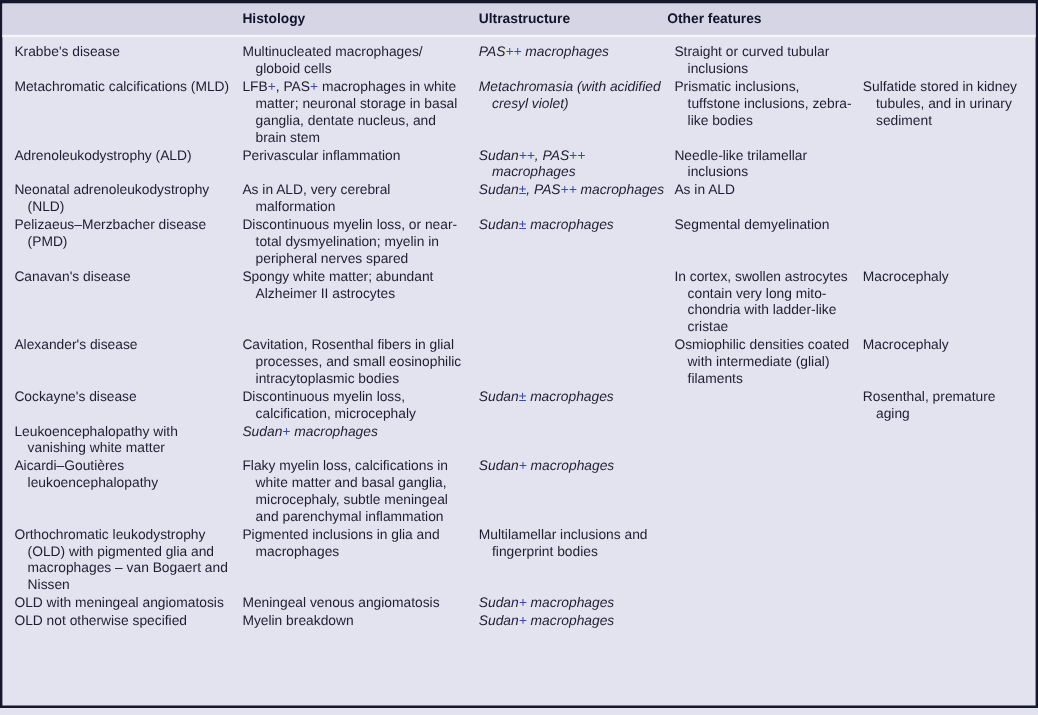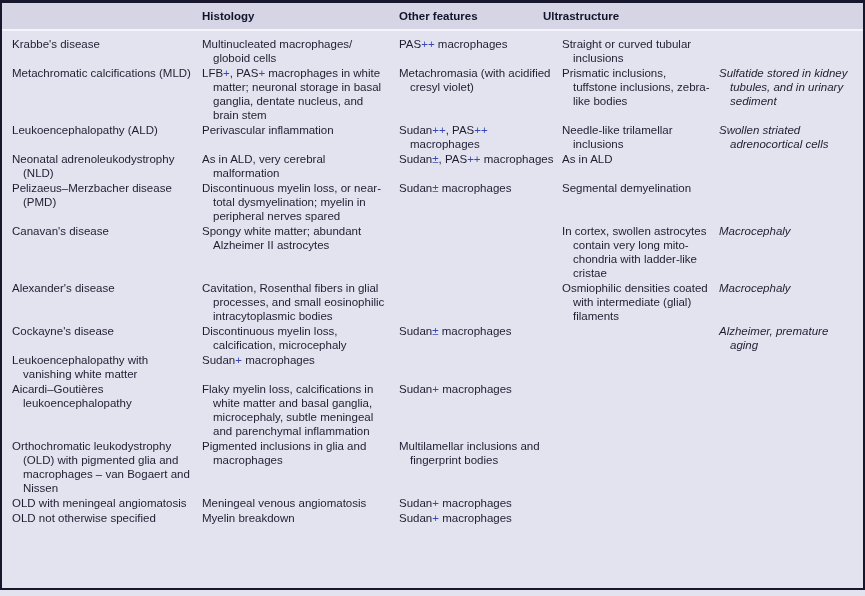--- a/index.html
+++ b/index.html
@@ -68,8 +68,8 @@
     <div class="thead">
       <div class="hcell h-disease"></div>
       <div class="hcell h-histology">Histology</div>
+      <div class="hcell h-ultrastructure">Ultrastructure</div>
       <div class="hcell h-other">Other features</div>
-      <div class="hcell h-ultrastructure">Ultrastructure</div>
     </div>
 
     <div class="tbody">

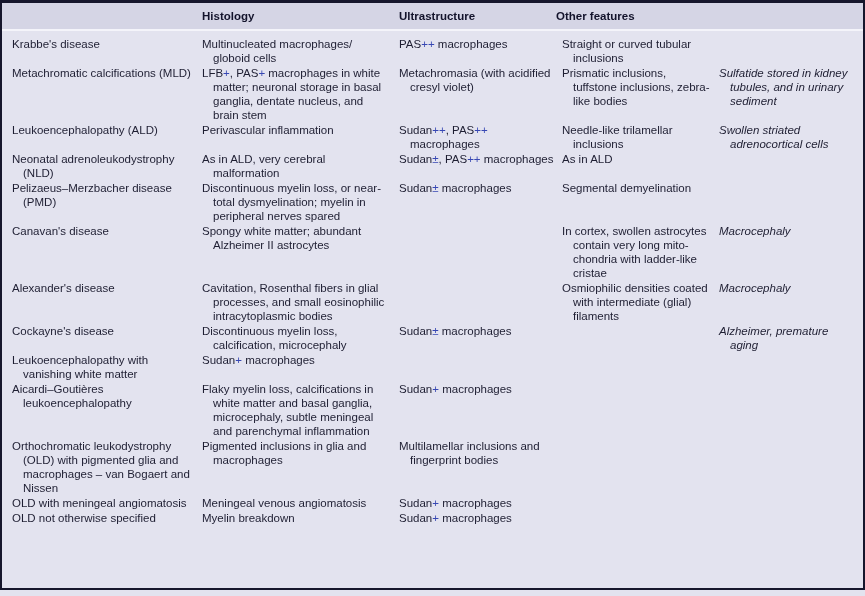--- a/index.html
+++ b/index.html
@@ -49,7 +49,7 @@
   .cell { padding-left: 11px; text-indent: -11px; }
   .col-disease        { width: 200px; padding-left: 21px; text-indent: -11px; }
   .col-histology      { width: 197px; }
-  .col-histochemistry { width: 163px; }
+  .col-histochemistry { width: 163px; font-style: italic; }
   .col-ultrastructure { width: 157px; }
   .col-other          { width: 144px; font-style: italic; }
   .h-disease          { width: 200px; padding-left: 10px; }

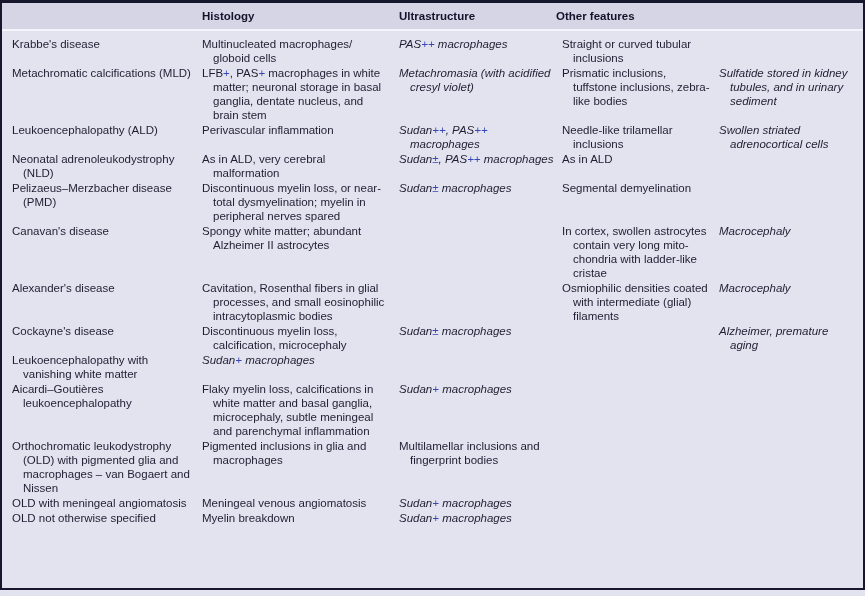--- a/index.html
+++ b/index.html
@@ -51,7 +51,7 @@
   .col-histology      { width: 197px; }
   .col-histochemistry { width: 163px; font-style: italic; }
   .col-ultrastructure { width: 157px; }
-  .col-other          { width: 144px; font-style: italic; }
+  .col-other          { width: 144px; }
   .h-disease          { width: 200px; padding-left: 10px; }
   .h-histology        { width: 197px; }
   .h-histochemistry   { width: 163px; }

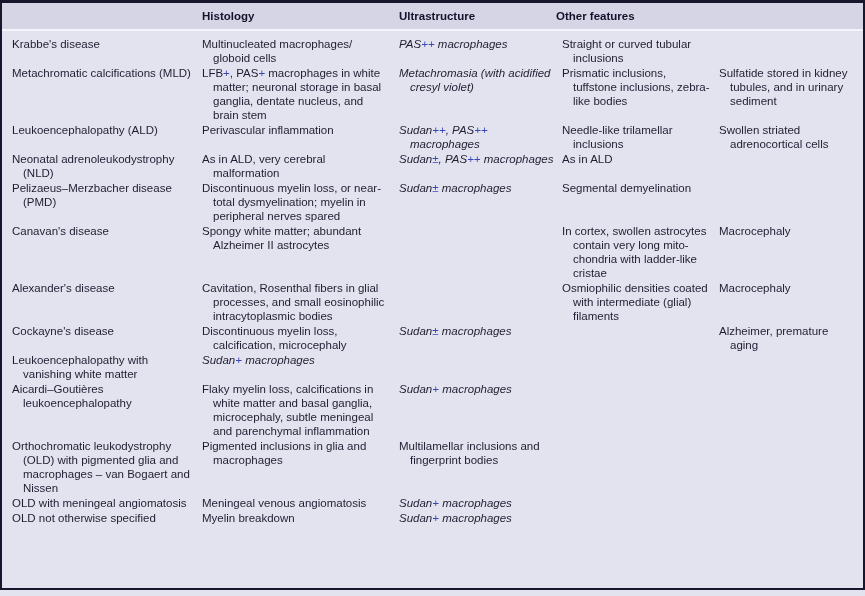--- a/index.html
+++ b/index.html
@@ -88,7 +88,7 @@
           <div class="cell col-other">Sulfatide stored in kidney tubules, and in urinary sediment</div>
         </div>
         <div class="row">
-          <div class="cell col-disease">Leukoencephalopathy (ALD)</div>
+          <div class="cell col-disease">Adrenoleukodystrophy (ALD)</div>
           <div class="cell col-histology">Perivascular inflammation</div>
           <div class="cell col-histochemistry">Sudan<span class="plus">++</span>, PAS<span class="plus">++</span> macrophages</div>
           <div class="cell col-ultrastructure">Needle-like trilamellar inclusions</div>

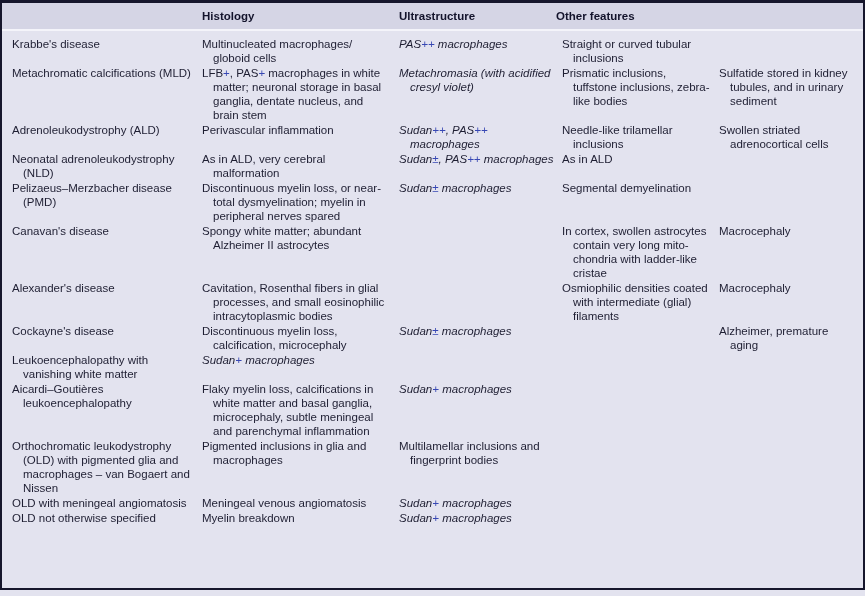--- a/index.html
+++ b/index.html
@@ -92,7 +92,6 @@
           <div class="cell col-histology">Perivascular inflammation</div>
           <div class="cell col-histochemistry">Sudan<span class="plus">++</span>, PAS<span class="plus">++</span> macrophages</div>
           <div class="cell col-ultrastructure">Needle-like trilamellar inclusions</div>
-          <div class="cell col-other">Swollen striated adrenocortical cells</div>
         </div>
         <div class="row">
           <div class="cell col-disease">Neonatal adrenoleukodystrophy (NLD)</div>

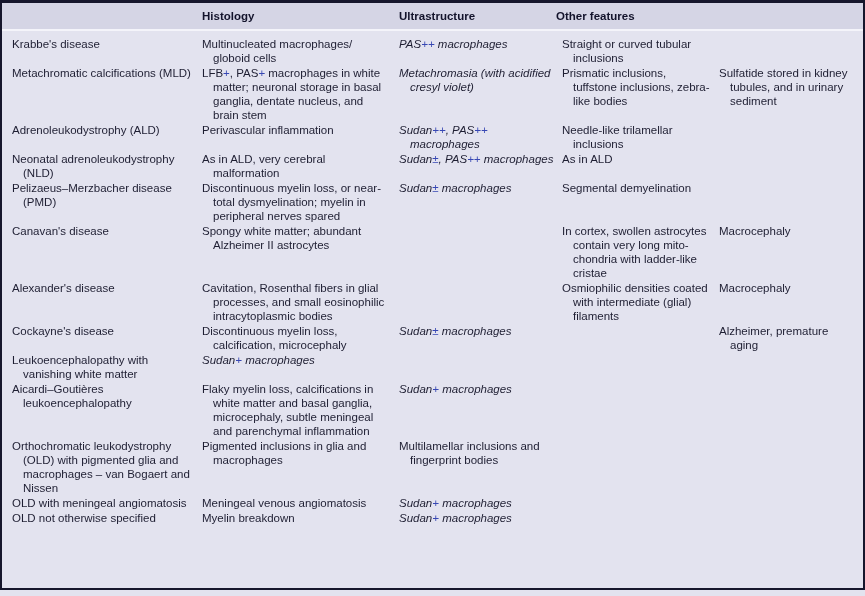--- a/index.html
+++ b/index.html
@@ -126,7 +126,7 @@
           <div class="cell col-histology">Discontinuous myelin loss, calcification, microcephaly</div>
           <div class="cell col-histochemistry">Sudan<span class="plus">±</span> macrophages</div>
           <div class="cell col-ultrastructure"></div>
-          <div class="cell col-other">Alzheimer, premature aging</div>
+          <div class="cell col-other">Rosenthal, premature aging</div>
         </div>
         <div class="row">
           <div class="cell col-disease">Leukoencephalopathy with vanishing white matter</div>

